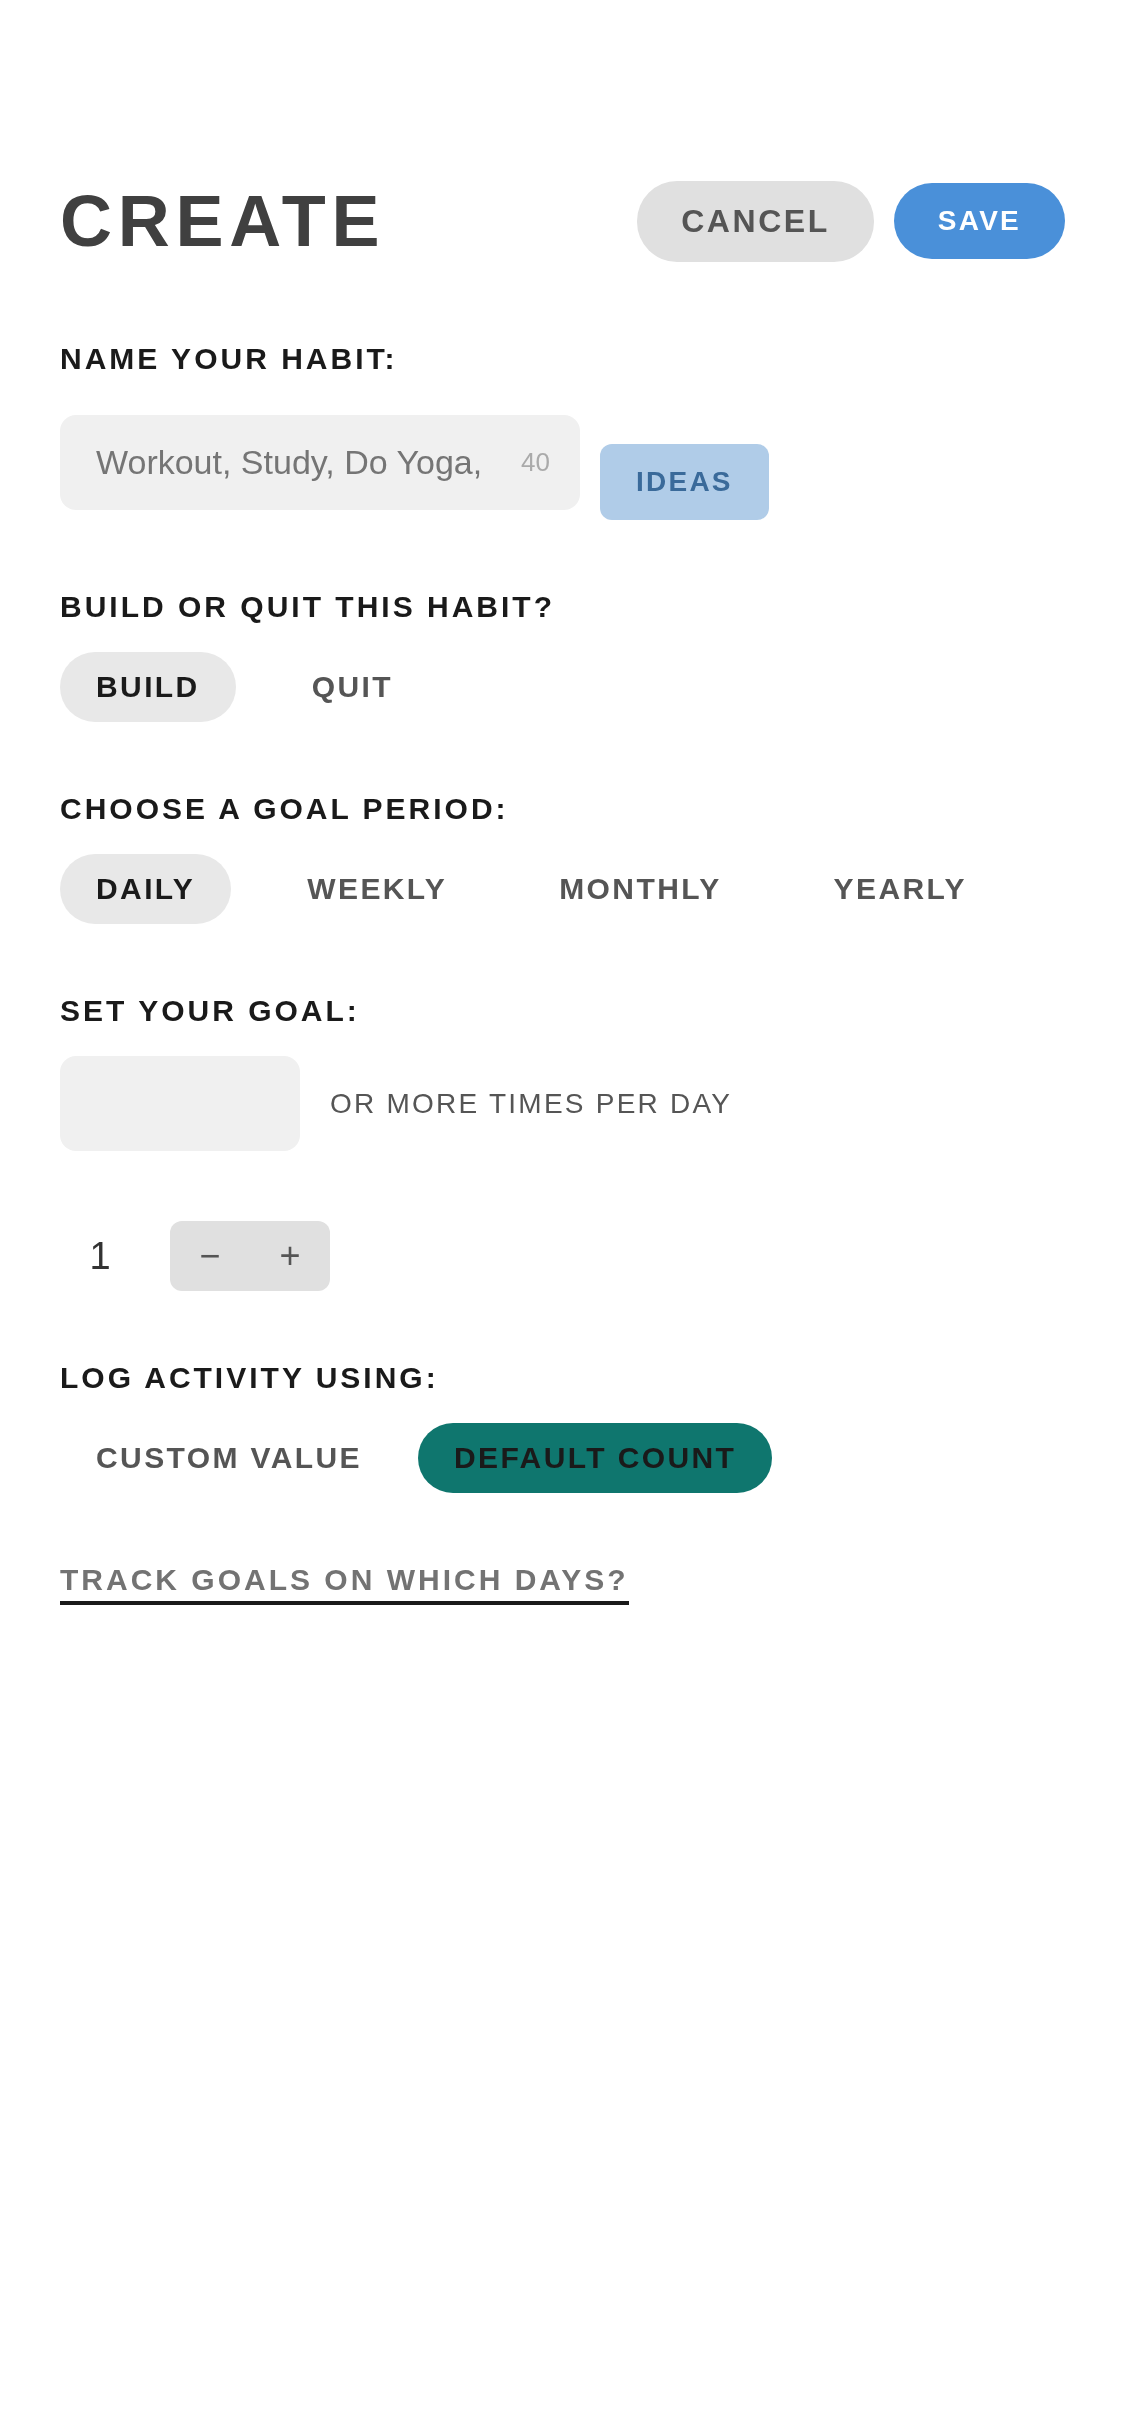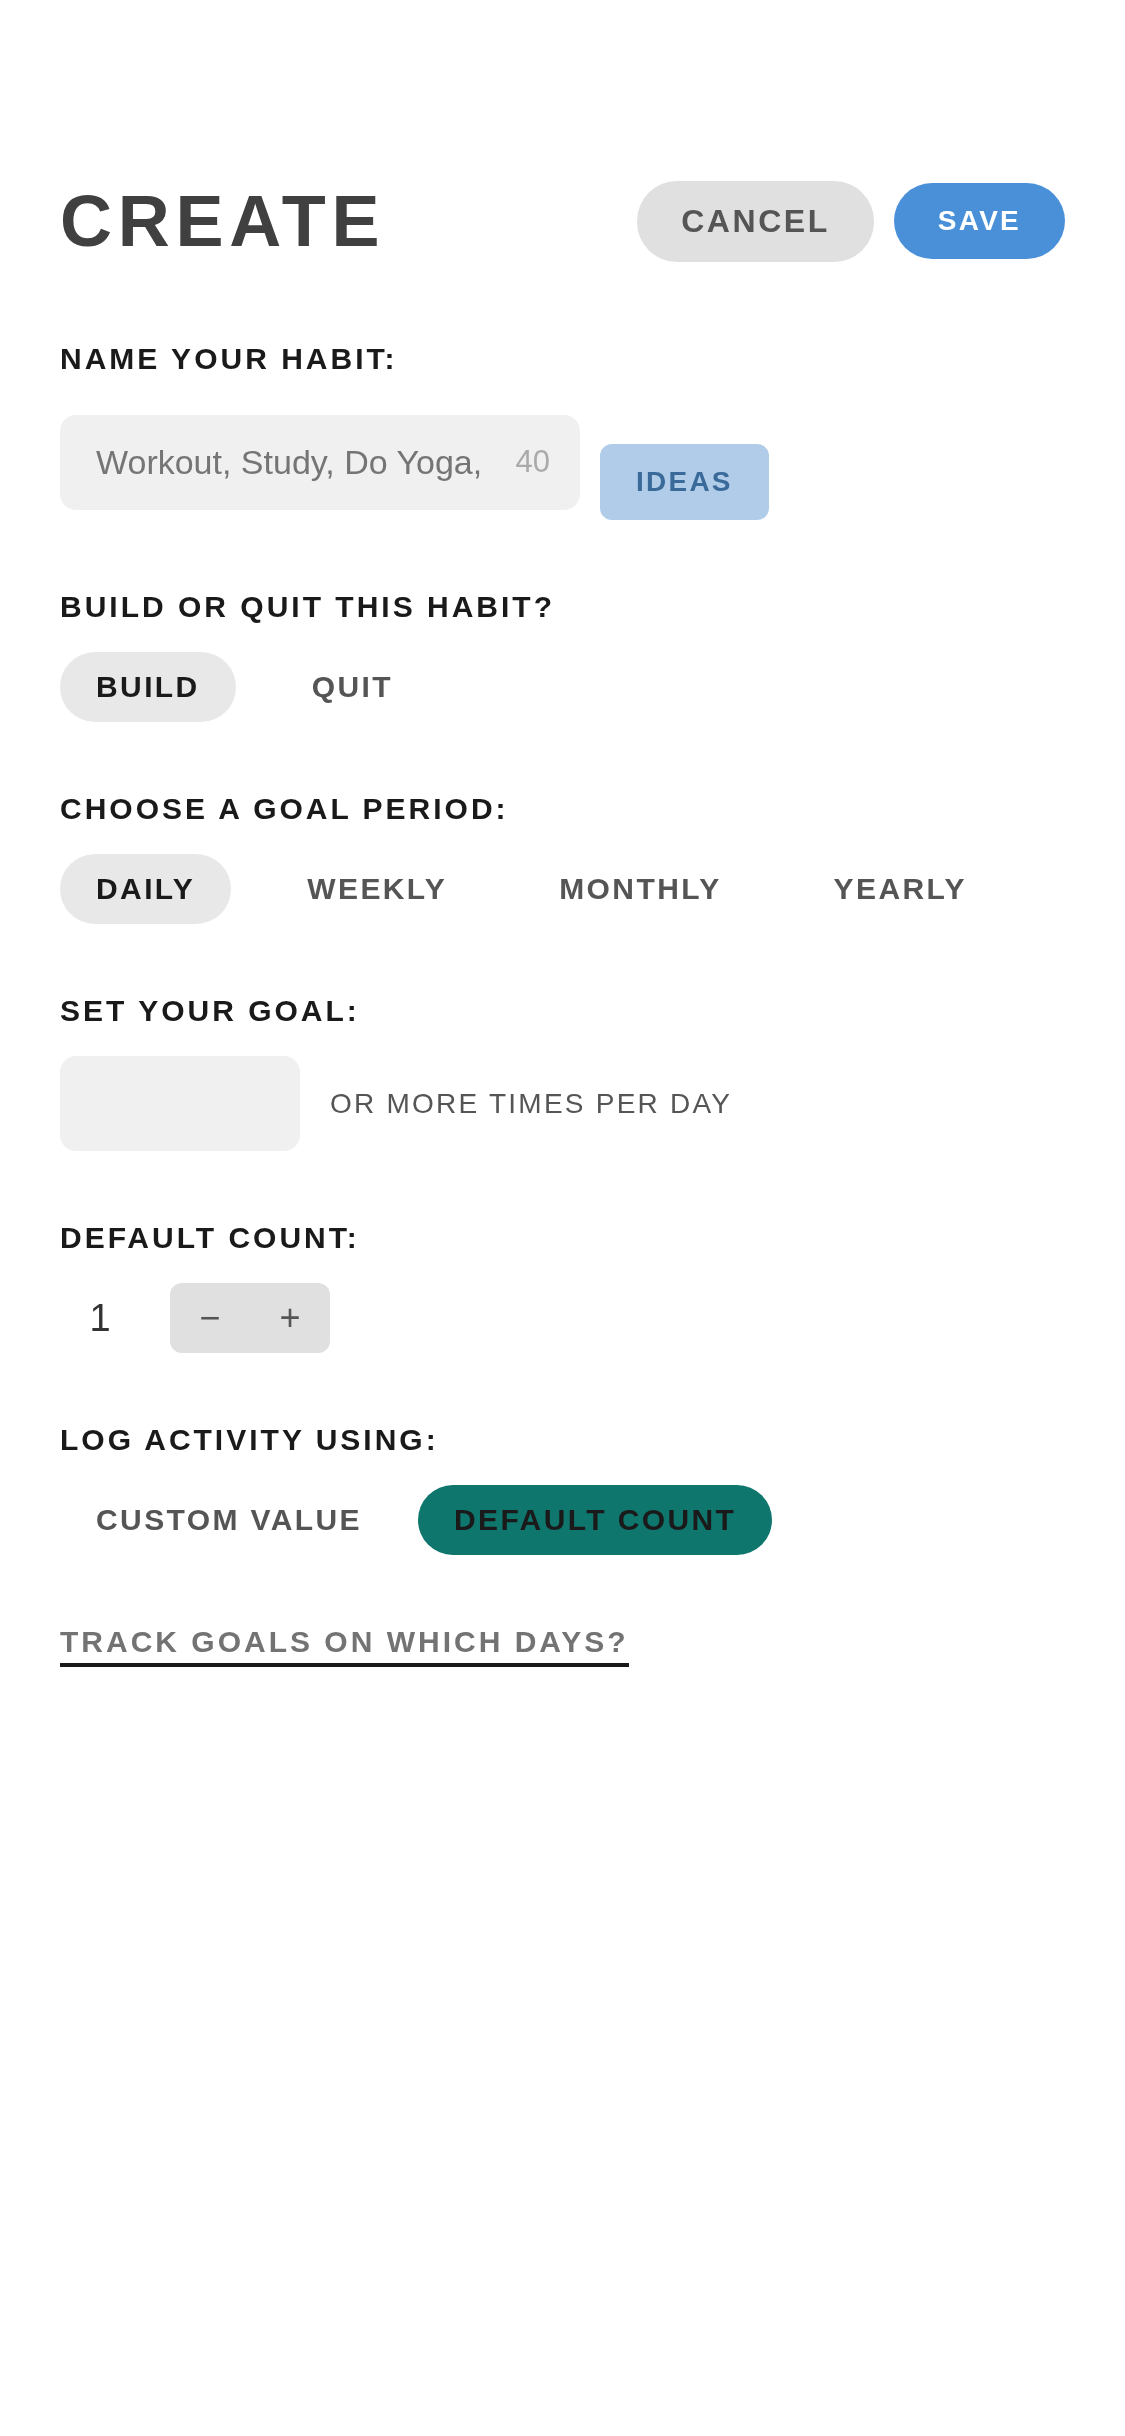--- a/index.html
+++ b/index.html
@@ -104,7 +104,7 @@
     }
 
     .char-count {
-      font-size: 31px;
+      font-size: 26px;
       color: #aaa;
       margin-left: -80px;
       margin-right: 20px;

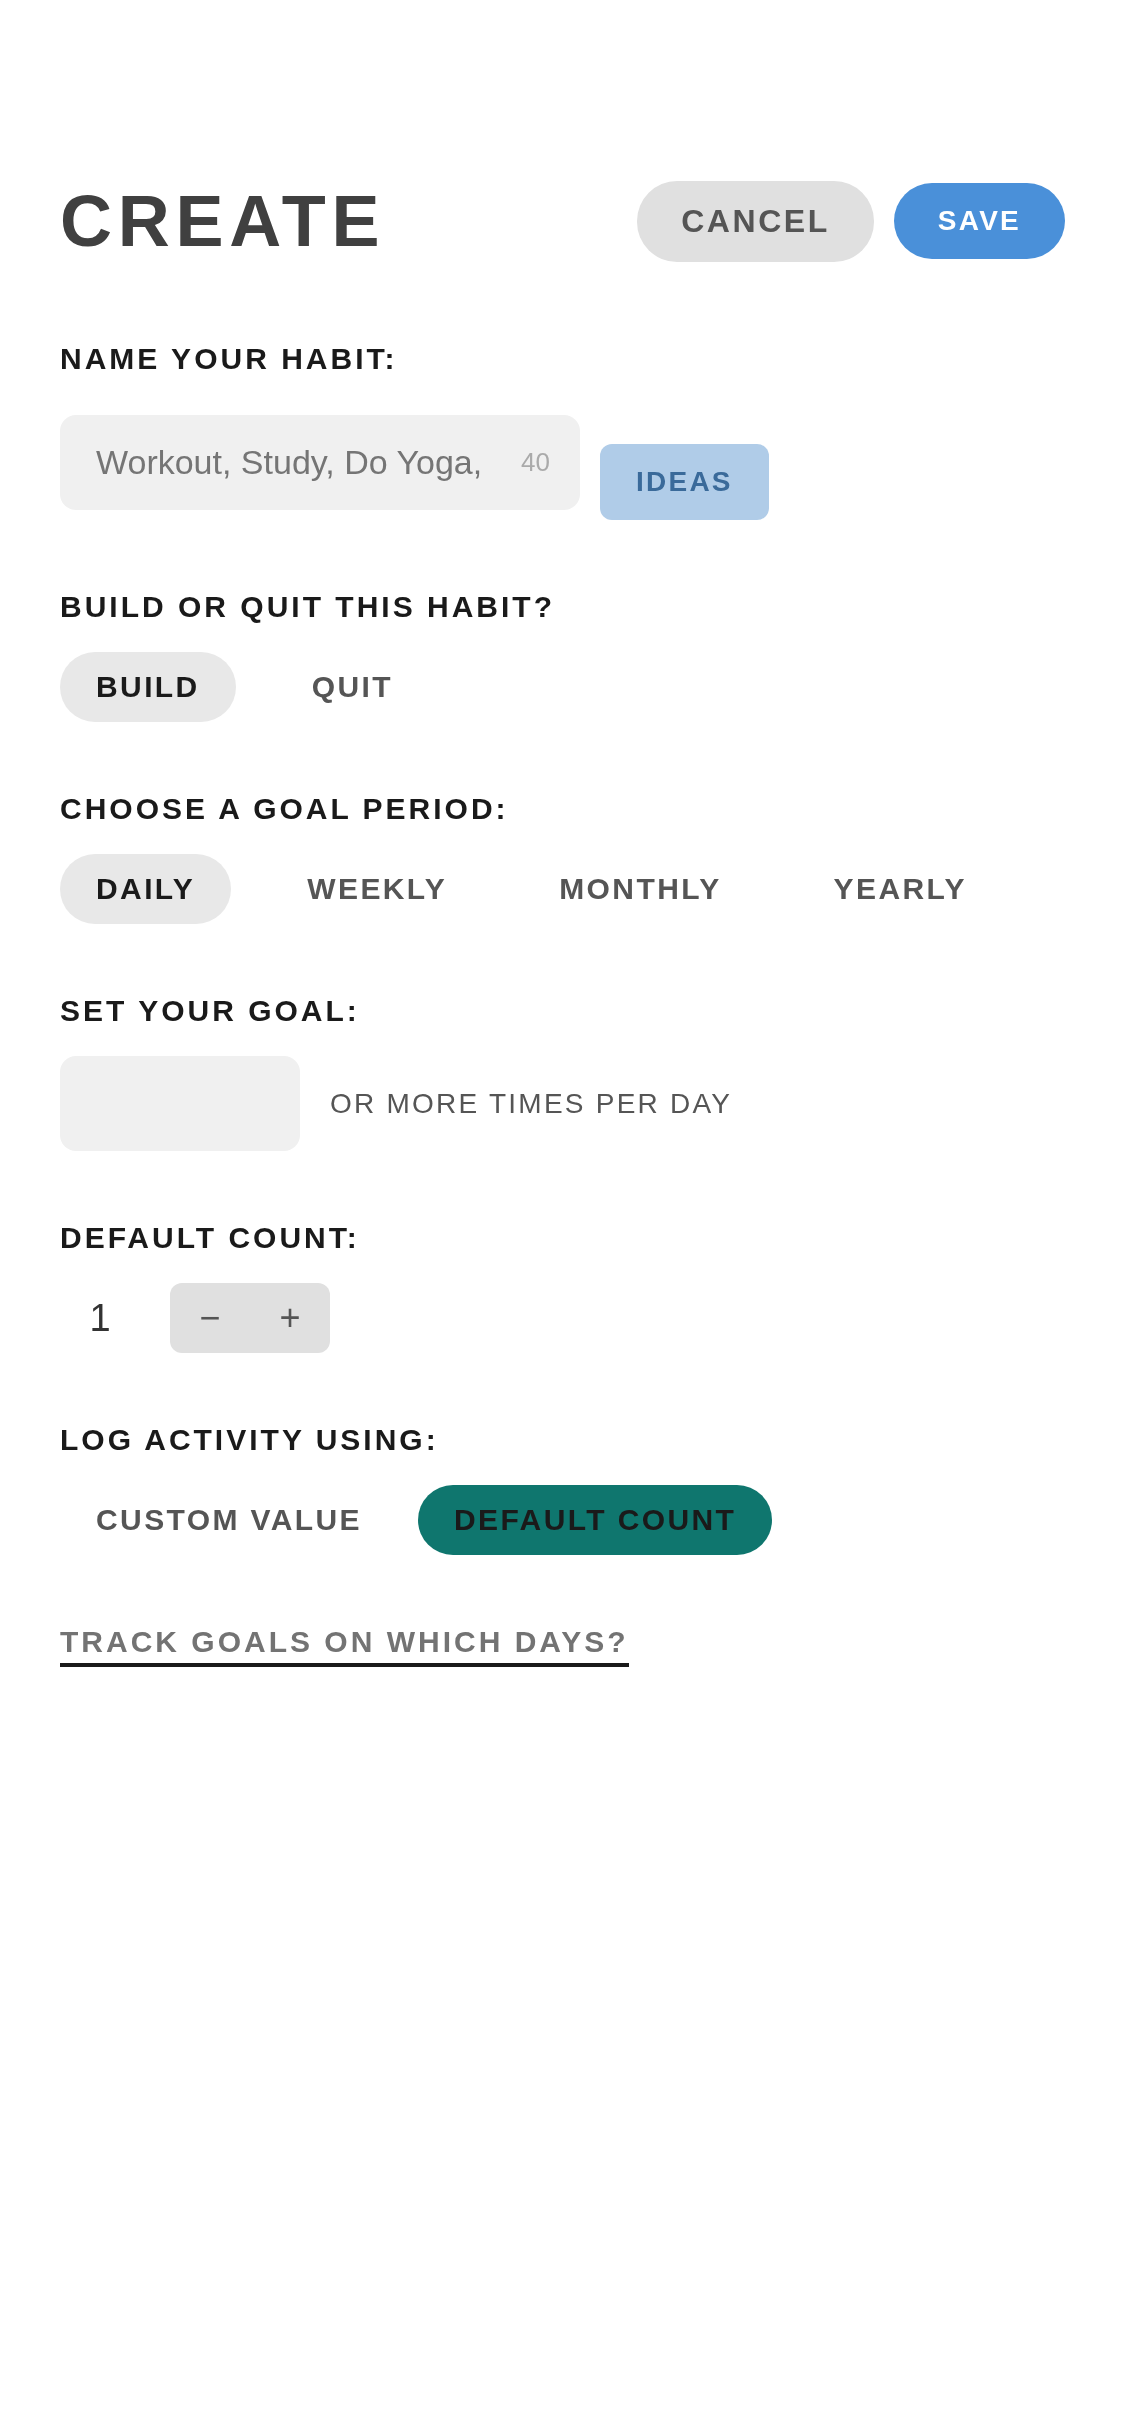--- a/index.html
+++ b/index.html
@@ -335,7 +335,6 @@
   </div>
 
   <div class="section">
-    <div class="section-label">DEFAULT COUNT:</div>
     <div class="count-row">
       <span class="count-value">1</span>
       <div class="stepper-group">

